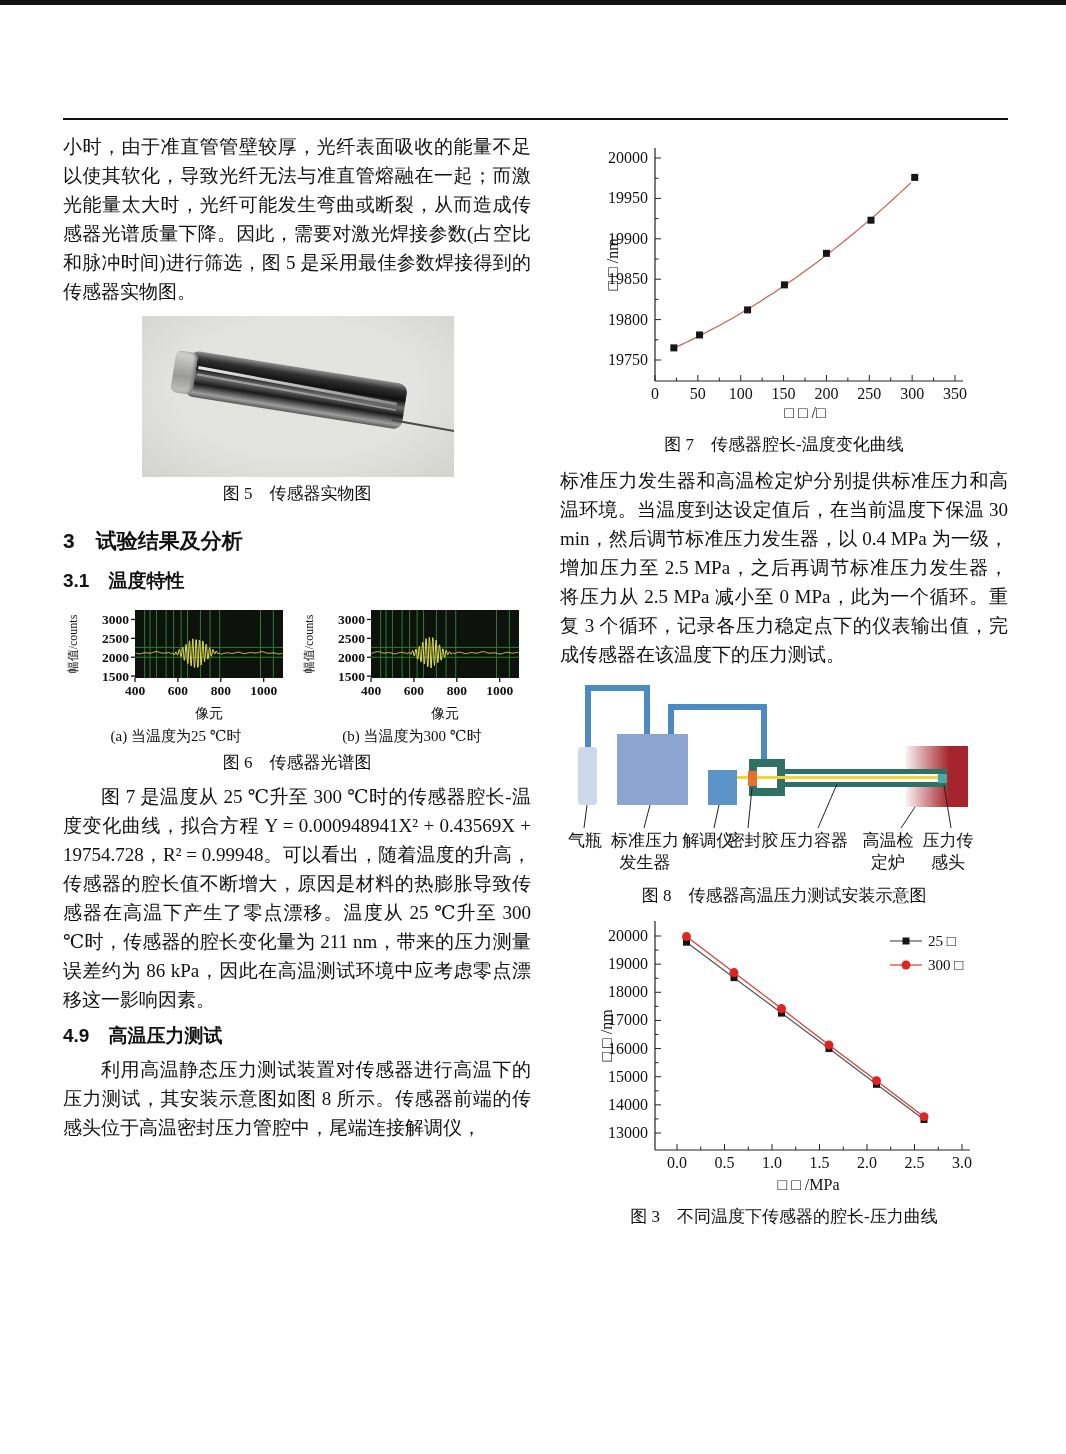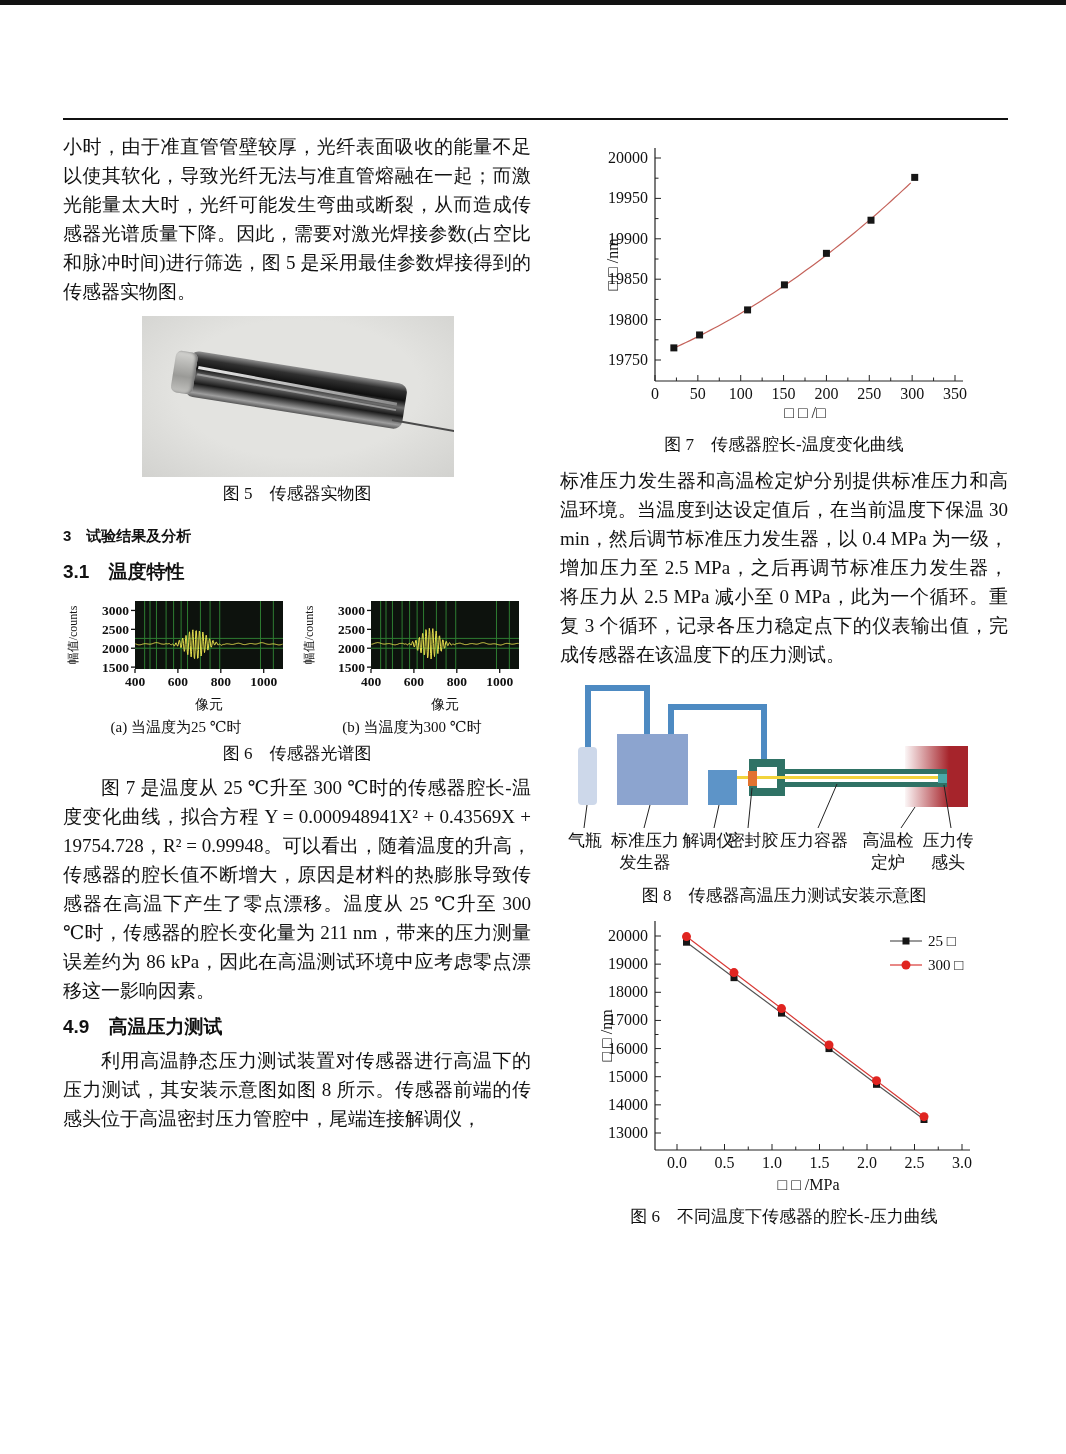--- a/index.html
+++ b/index.html
@@ -17,7 +17,7 @@
   .para{font-size:19px;line-height:29px;text-align:justify;margin:0;}
   .indent{text-indent:2em;}
   .mt6{margin-top:6px;}.mt8{margin-top:8px;}.mt10{margin-top:10px;}
-  h2.sec{font-family:"Liberation Sans","DejaVu Sans",sans-serif;font-size:15px;margin:22px 0 0 0;font-weight:bold;}
+  h2.sec{font-family:"Liberation Sans","DejaVu Sans",sans-serif;font-size:21px;margin:22px 0 0 0;font-weight:bold;}
   h3.sec{font-family:"Liberation Sans","DejaVu Sans",sans-serif;font-size:19px;margin:13px 0 0 0;font-weight:bold;}
   .caption{font-size:17px;text-align:center;margin:5px 0 0 0;}
   

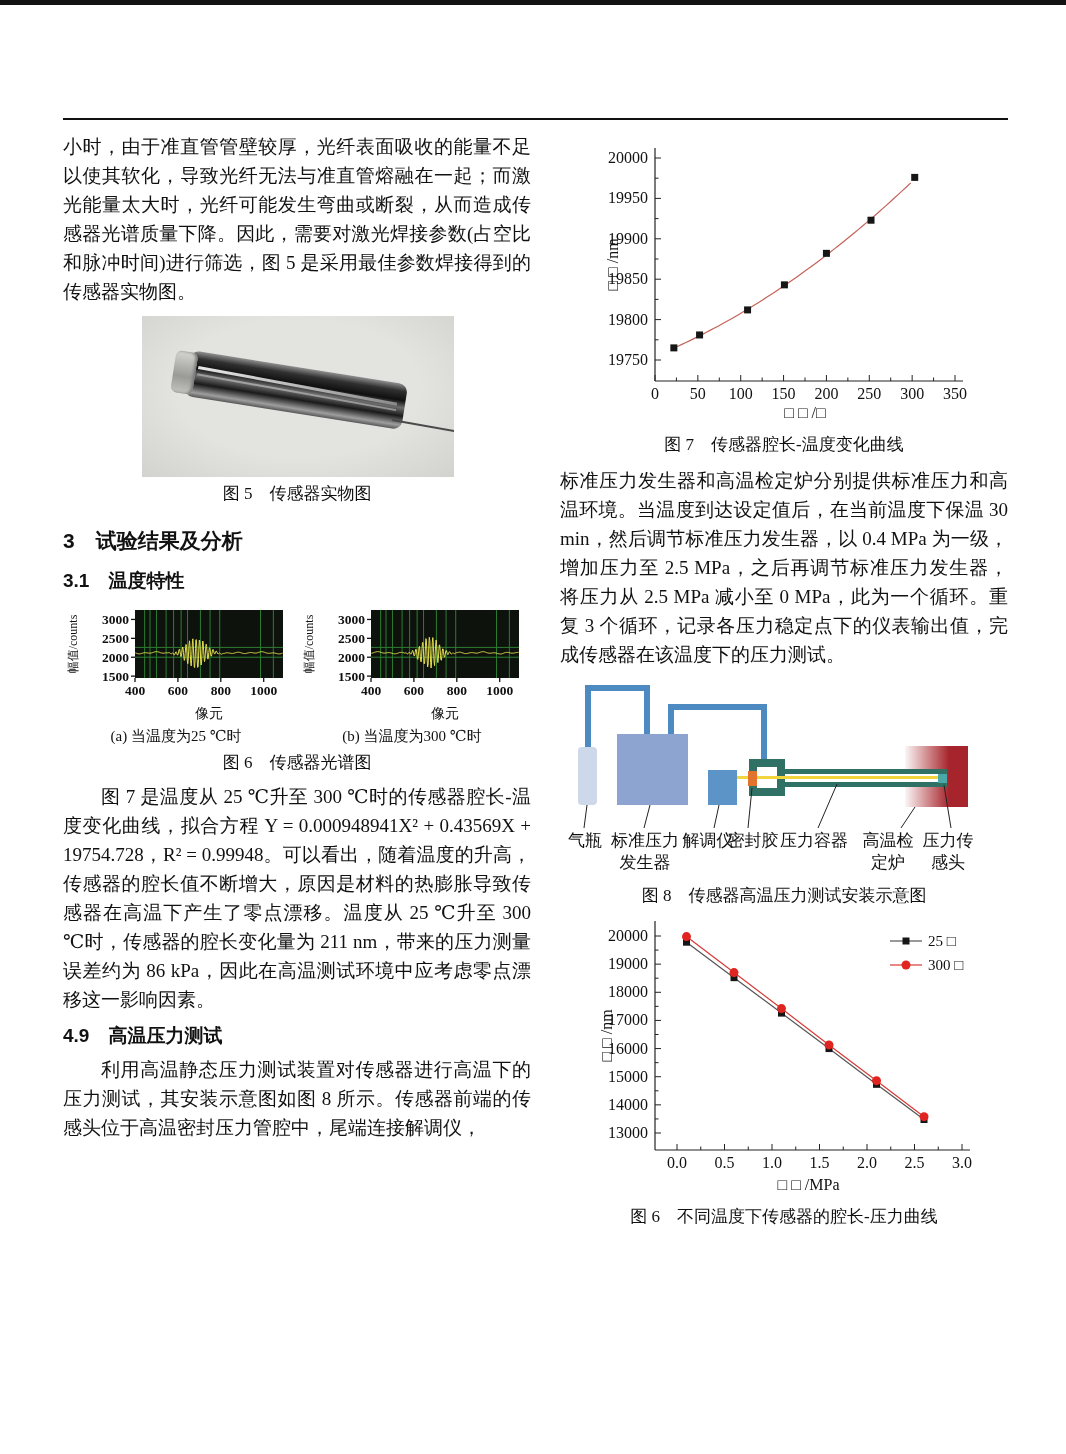--- a/index.html
+++ b/index.html
@@ -359,7 +359,7 @@
             <text x="368" y="59" fill="#111">300 □</text>
           </g>
         </svg></div>
-    <div class="caption">图 6　不同温度下传感器的腔长-压力曲线</div>
+    <div class="caption">图 3　不同温度下传感器的腔长-压力曲线</div>
   </div>
 </div>
 

